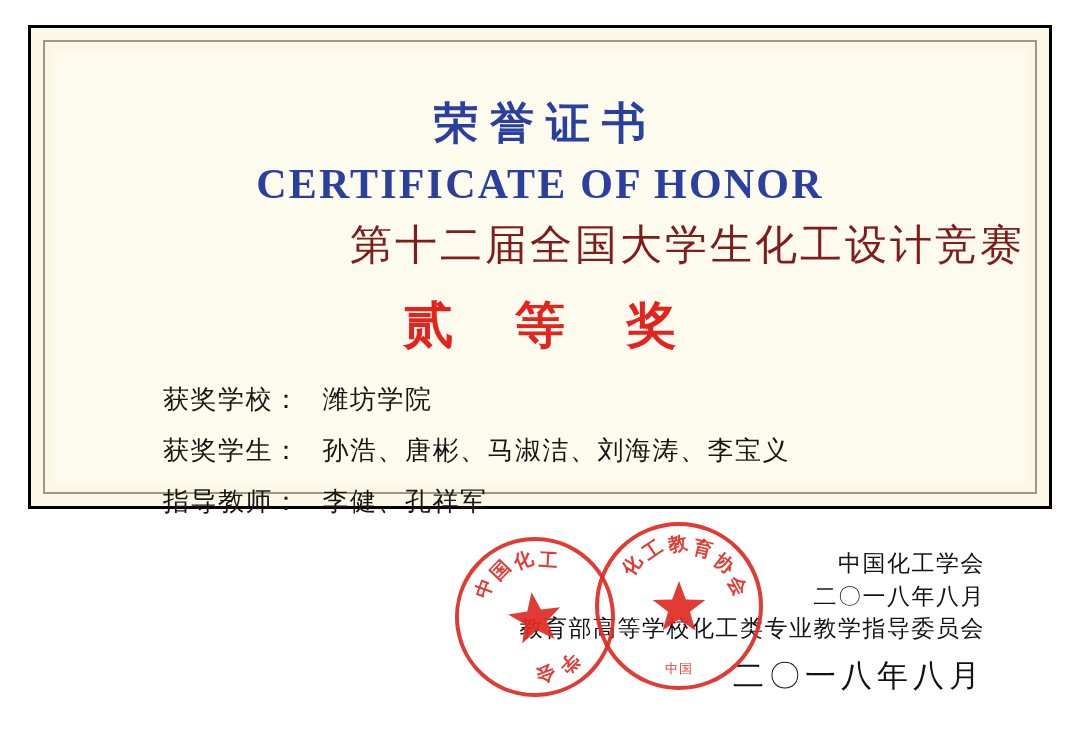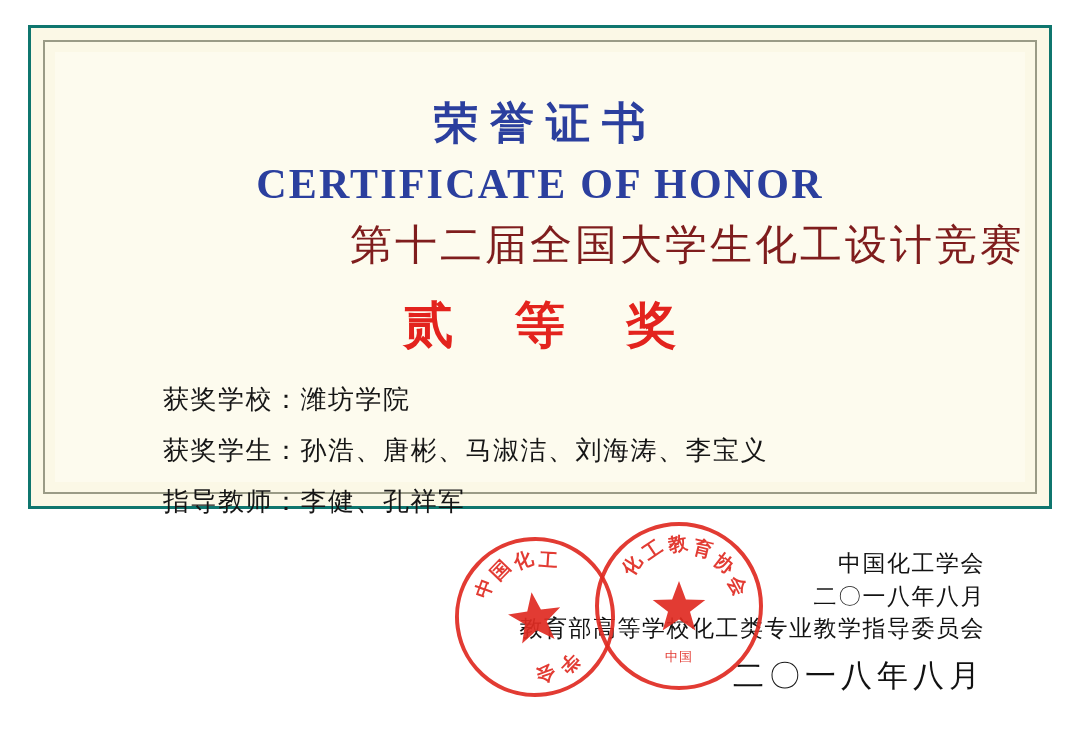--- a/index.html
+++ b/index.html
@@ -22,7 +22,7 @@
     height: 484px;
     background: #fbf8e6;
     box-sizing: border-box;
-    border: 3px solid #0f766e;
+    border: 3px solid #000000;
   }
   #inner-frame {
     position: absolute;

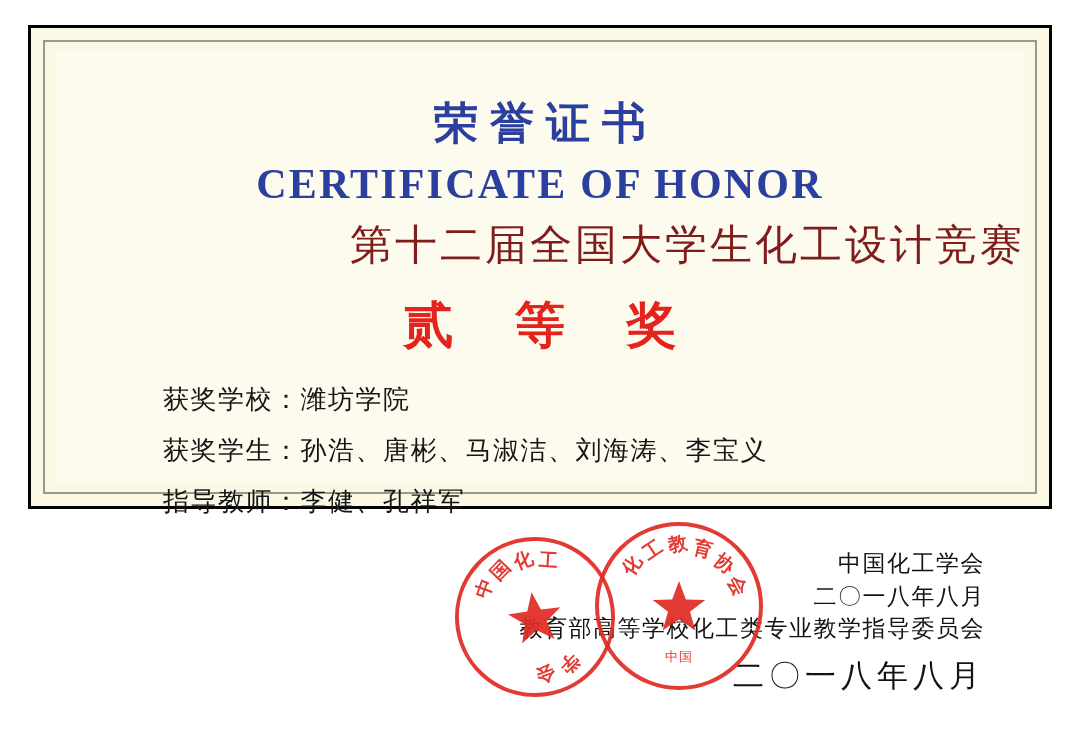--- a/index.html
+++ b/index.html
@@ -115,6 +115,7 @@
     white-space: nowrap;
   }
   .field-value {
+    margin-left: 22px;
     letter-spacing: 1.5px;
     white-space: nowrap;
   }

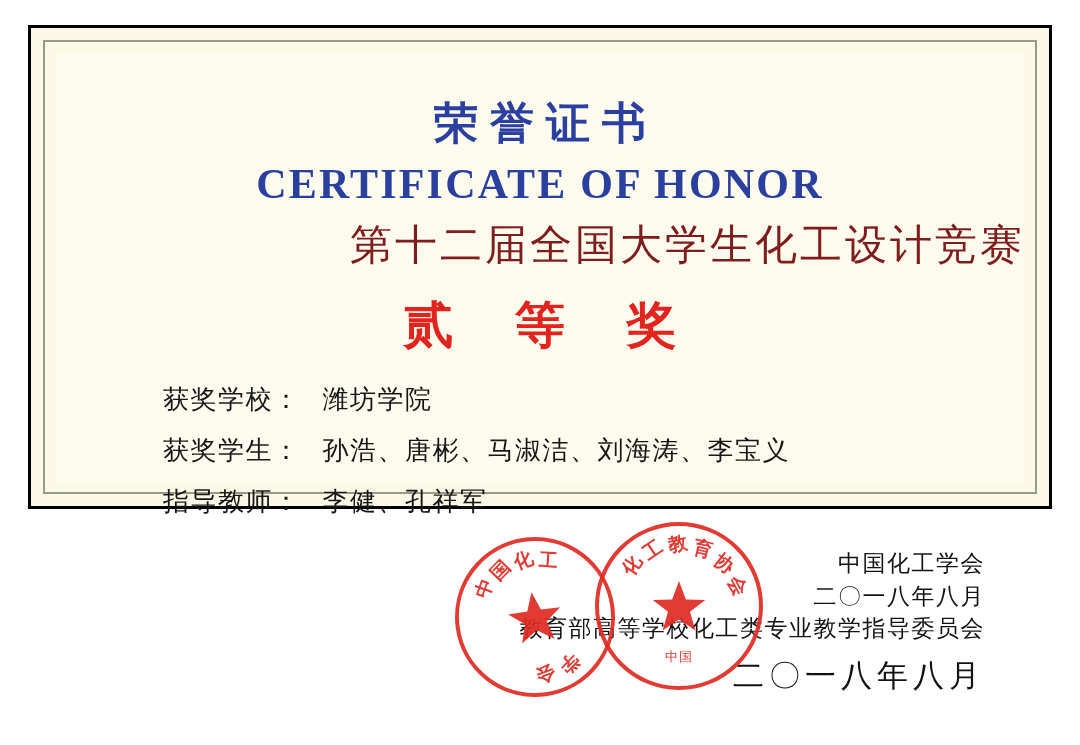--- a/index.html
+++ b/index.html
@@ -193,7 +193,7 @@
     position: absolute;
     left: 0;
     right: 0;
-    bottom: 20px;
+    bottom: 8px;
     text-align: center;
     font-family: "DejaVu Serif", serif;
     font-size: 13px;

